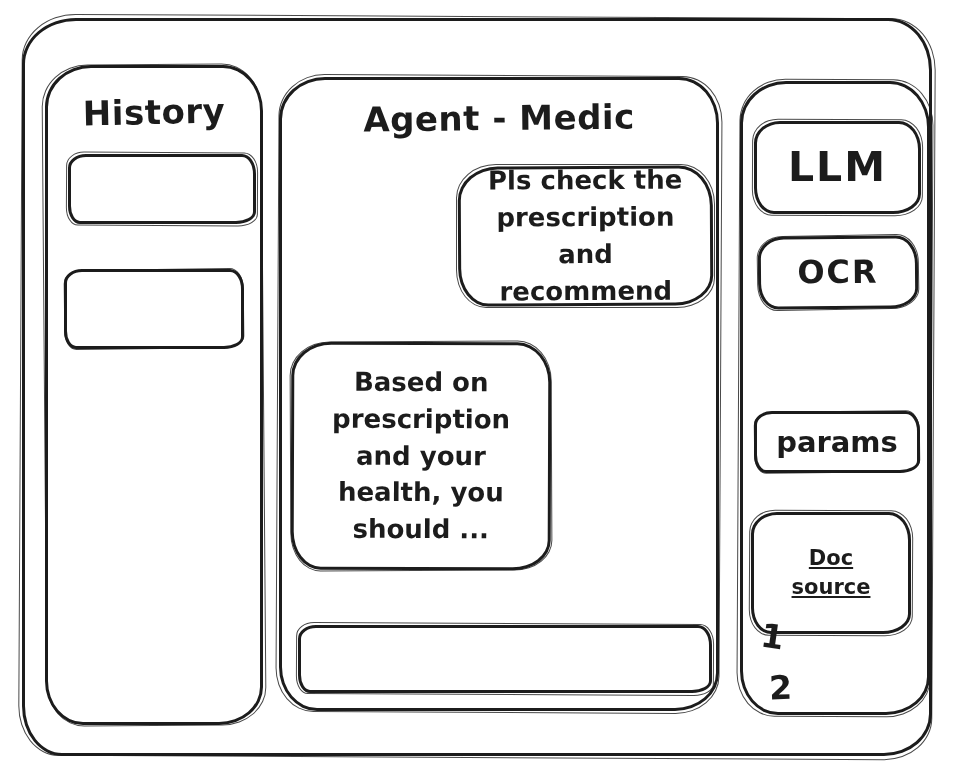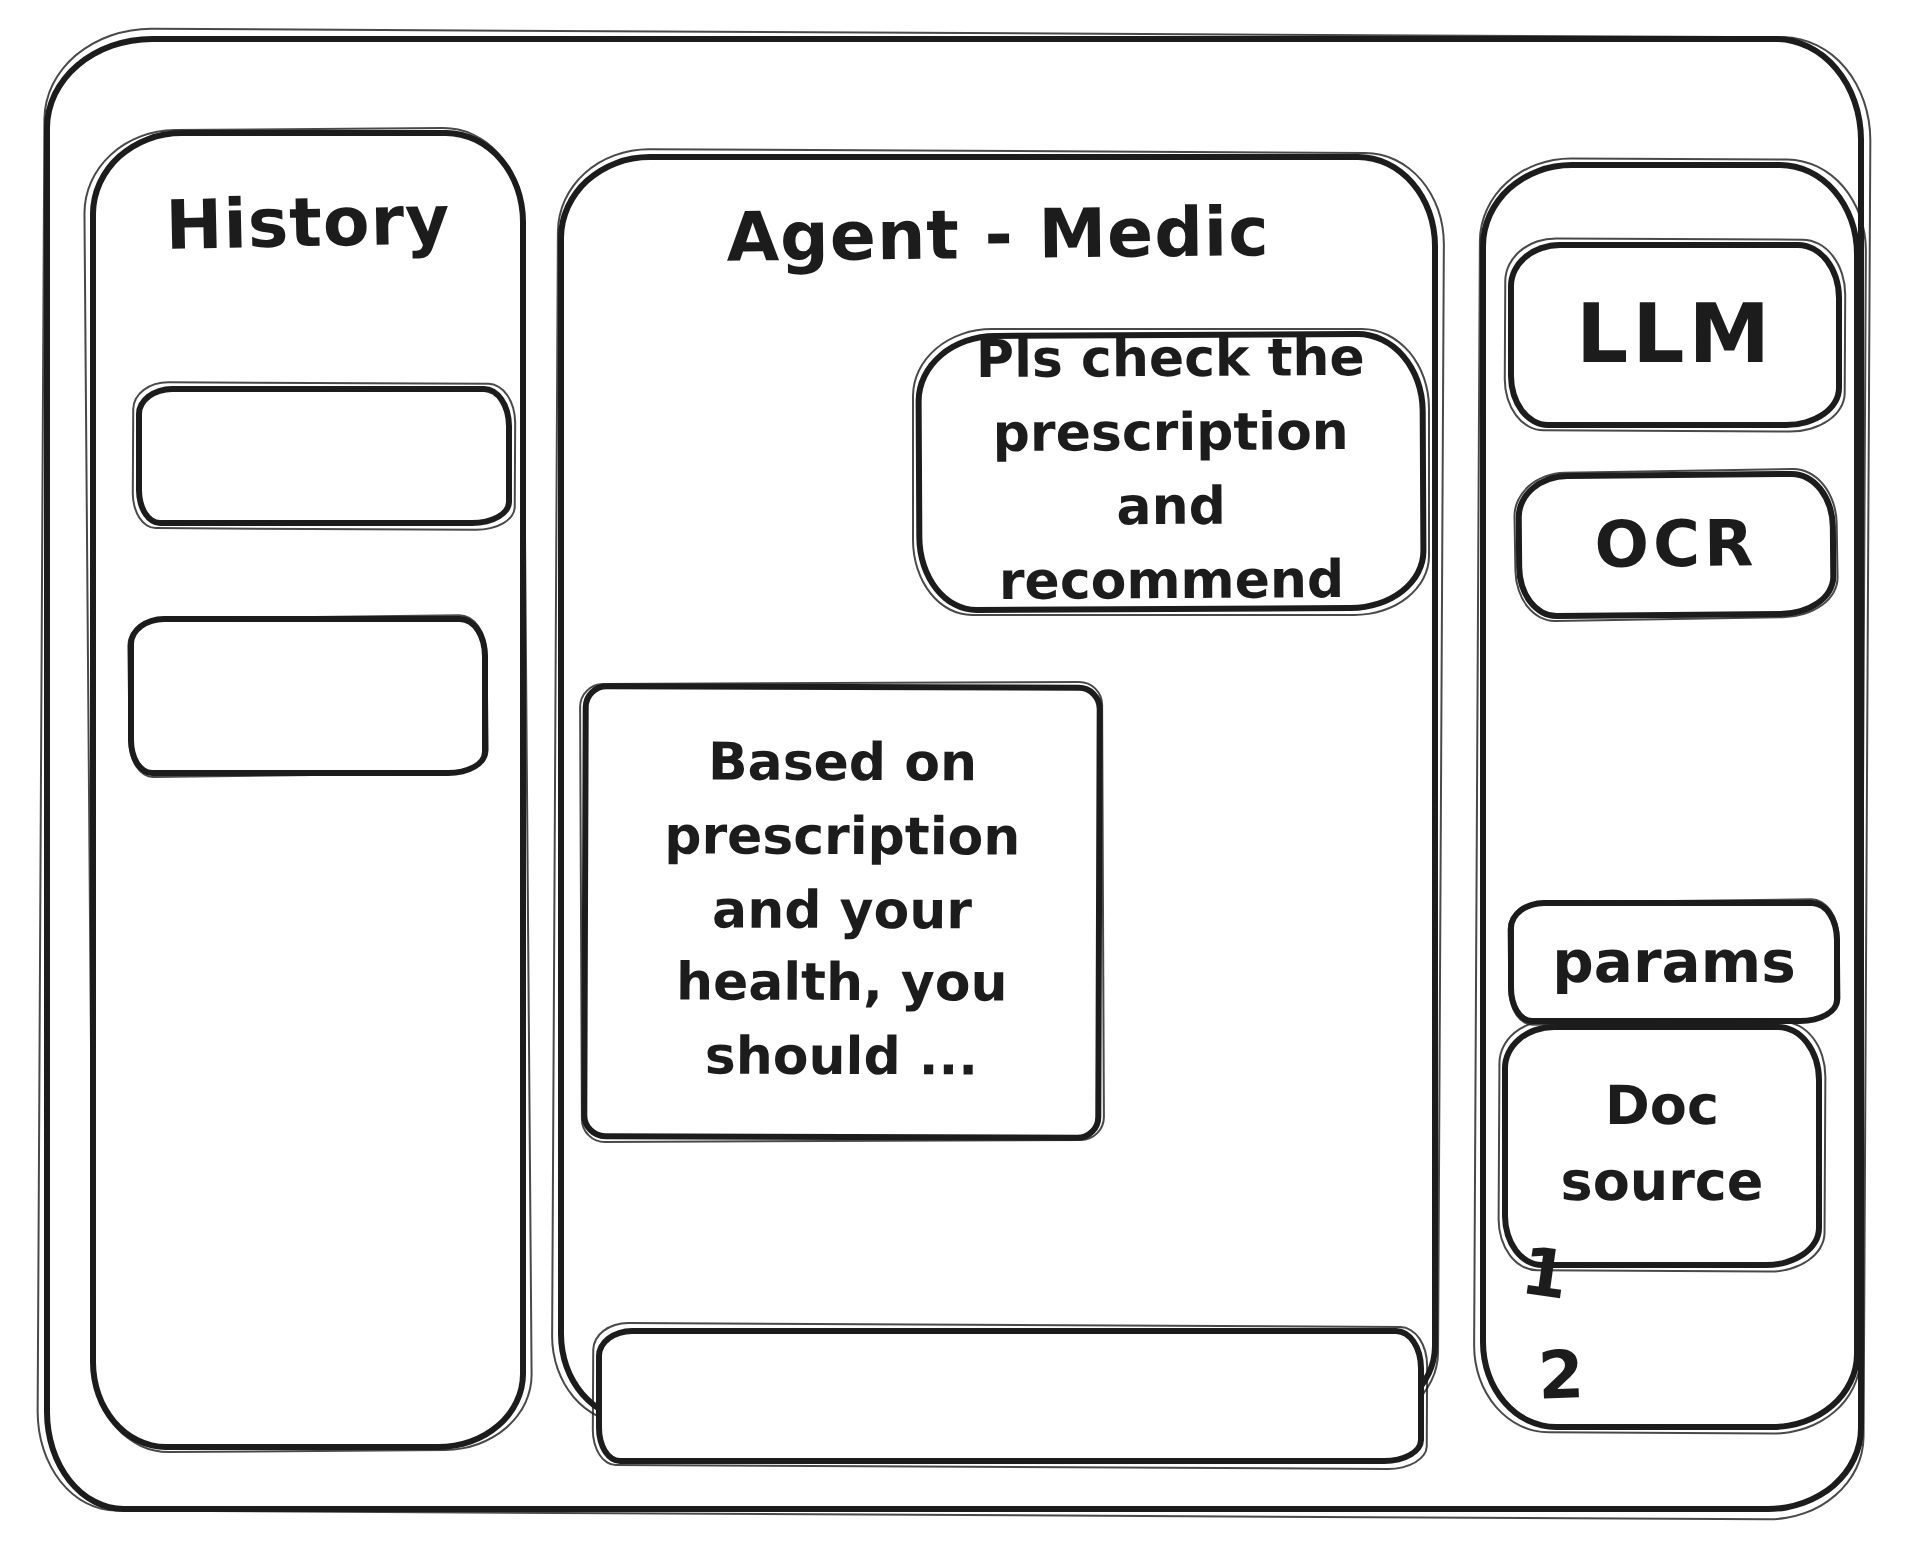--- a/index.html
+++ b/index.html
@@ -79,7 +79,7 @@
     padding:10px 14px;
   }
   .bubble.user{  left:176px; top:86px;  width:255px; height:140px; transform:rotate(-0.3deg); }
-  .bubble.agent{ left:9px;   top:262px; width:260px; height:228px; transform:rotate(0.2deg);border-radius:12px; }
+  .bubble.agent{ left:9px;   top:262px; width:260px; height:228px; transform:rotate(0.2deg); }
   .chat-input-box{
     position:absolute; left:16px; top:545px; width:414px; height:68px;
   }

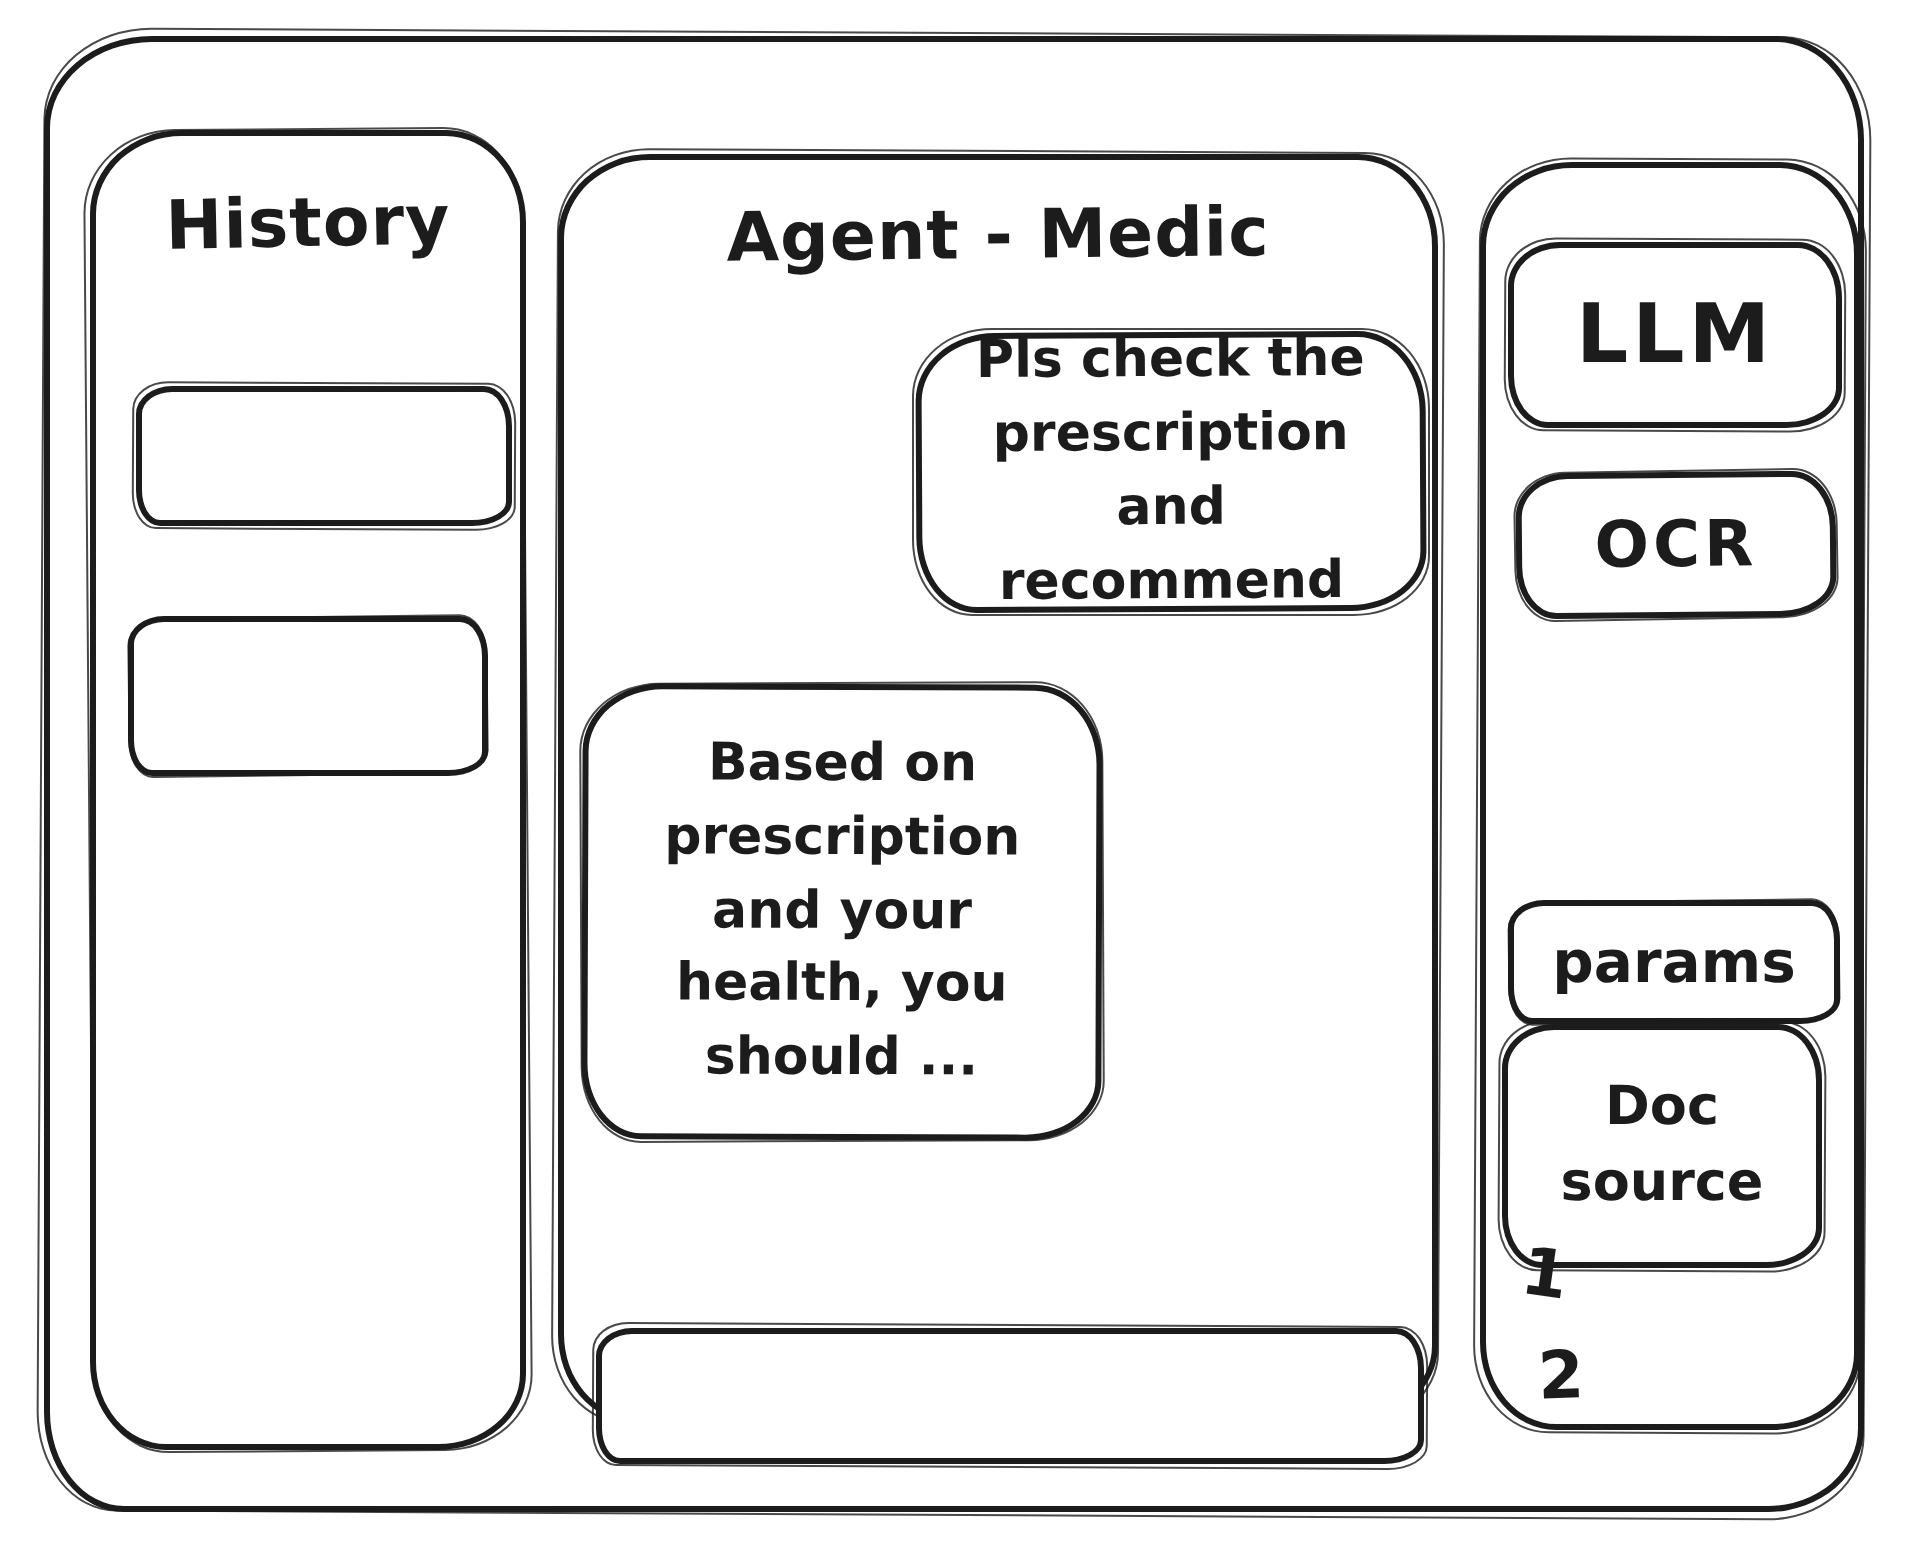--- a/index.html
+++ b/index.html
@@ -41,7 +41,7 @@
   .r-panel{ border-radius:46px 40px 44px 38px / 42px 46px 38px 44px; }
   .r-bub{   border-radius:40px 34px 38px 30px / 34px 40px 30px 38px; }
   .r-md{    border-radius:26px 22px 28px 20px / 22px 28px 20px 26px; }
-  .r-sm{    border-radius:18px 14px 20px 12px / 14px 20px 12px 18px;margin-top:39px; }
+  .r-sm{    border-radius:18px 14px 20px 12px / 14px 20px 12px 18px; }
 
   .frame{
     position:absolute; left:22px; top:18px; width:910px; height:738px;

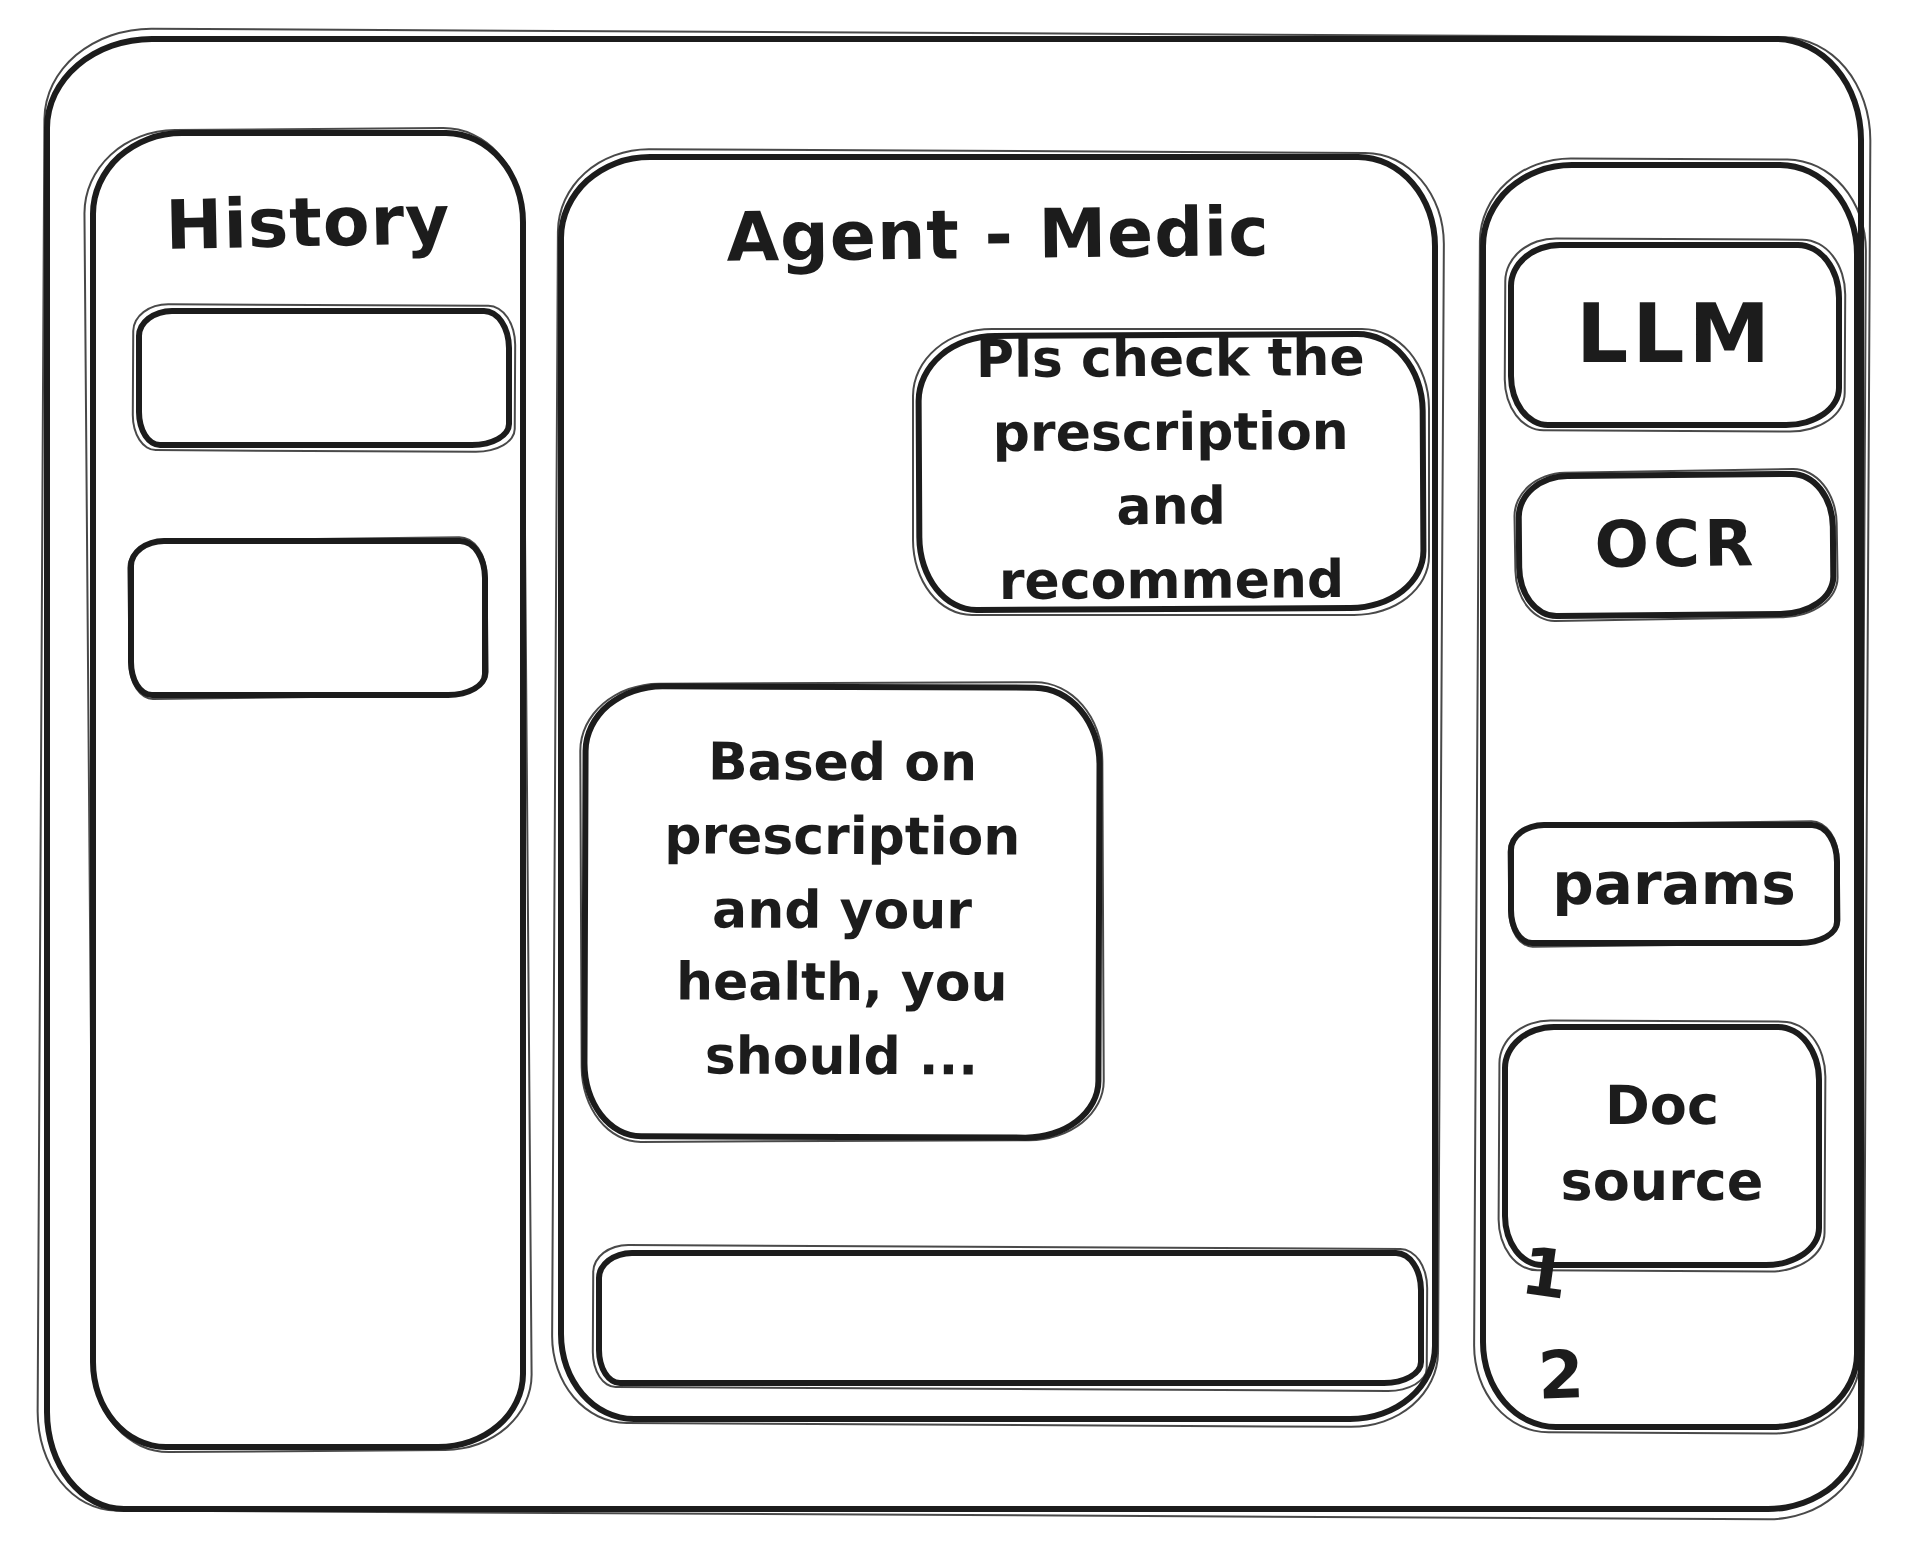--- a/index.html
+++ b/index.html
@@ -106,7 +106,7 @@
   .tool.llm{    left:11px; top:37px;  width:167px; height:93px;  font-size:41px; letter-spacing:2px; }
   .tool.ocr{    left:15px; top:152px; width:160px; height:73px;  font-size:32px; letter-spacing:2px; transform:rotate(-0.5deg); }
   .tool.params{ left:11px; top:327px; width:166px; height:62px;  font-size:29px; }
-  .tool.doc{    left:8px;  top:428px; width:160px; height:122px; font-size:27px; padding:6px 16px; }
+  .tool.doc{    left:8px;  top:428px; width:160px; height:122px; font-size:21px; padding:6px 16px;text-decoration:underline; }
   .annot{
     position:absolute;
     font-size:33px; font-weight:bold;

